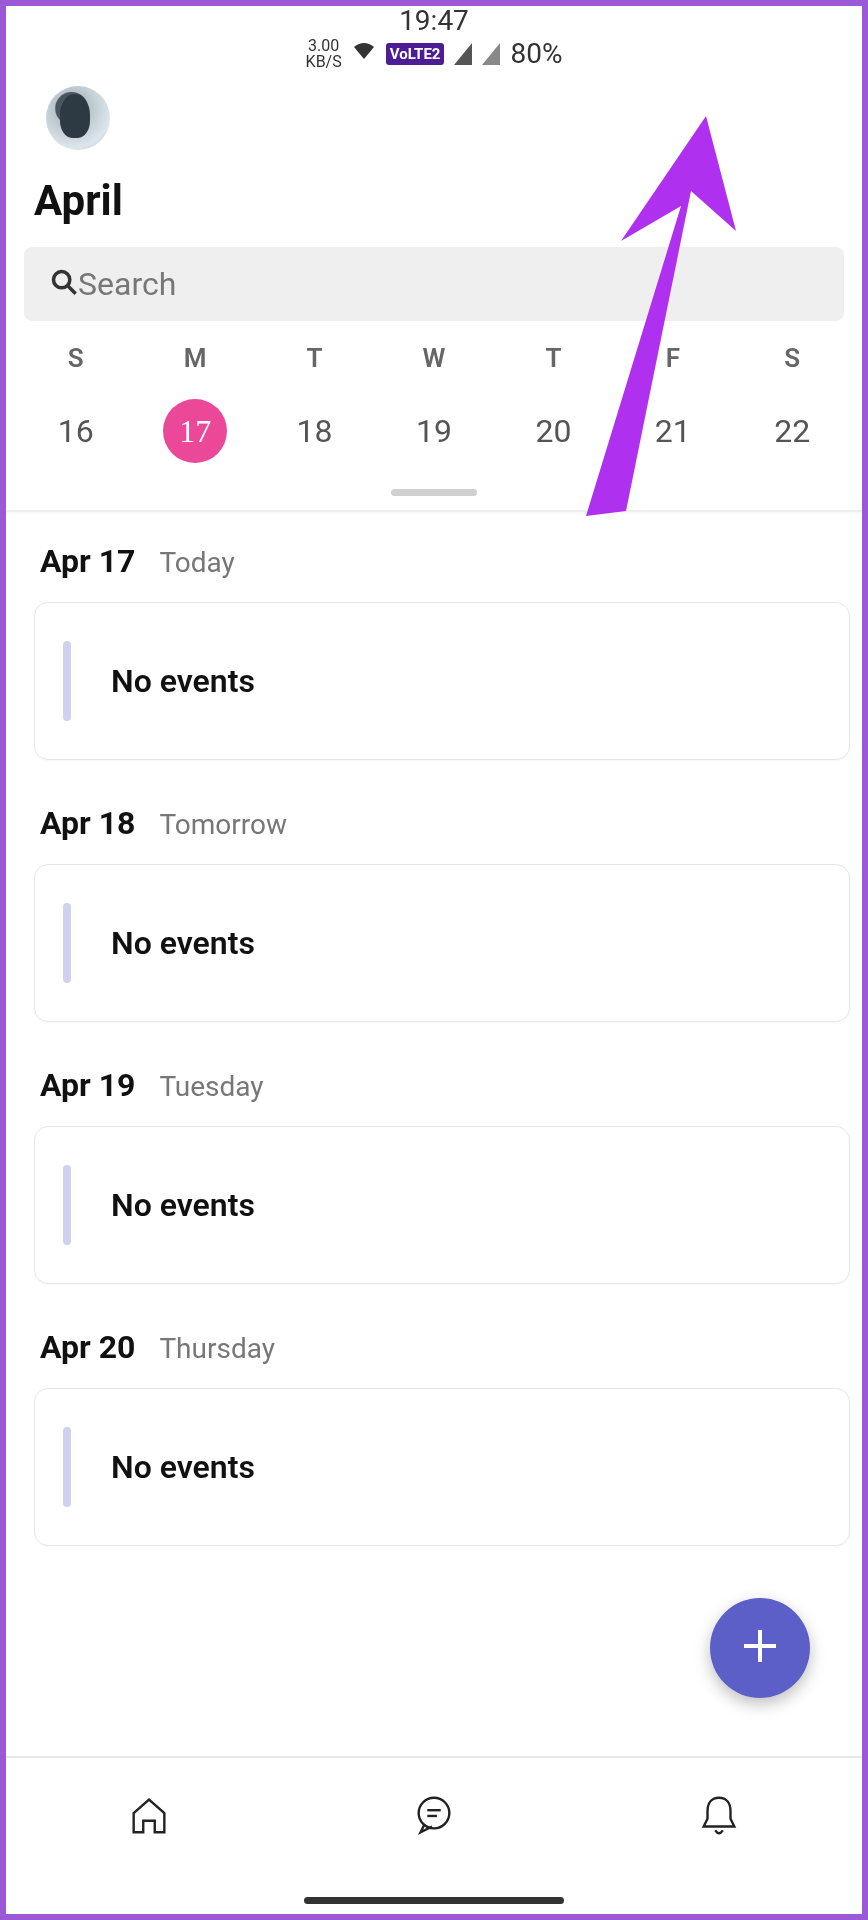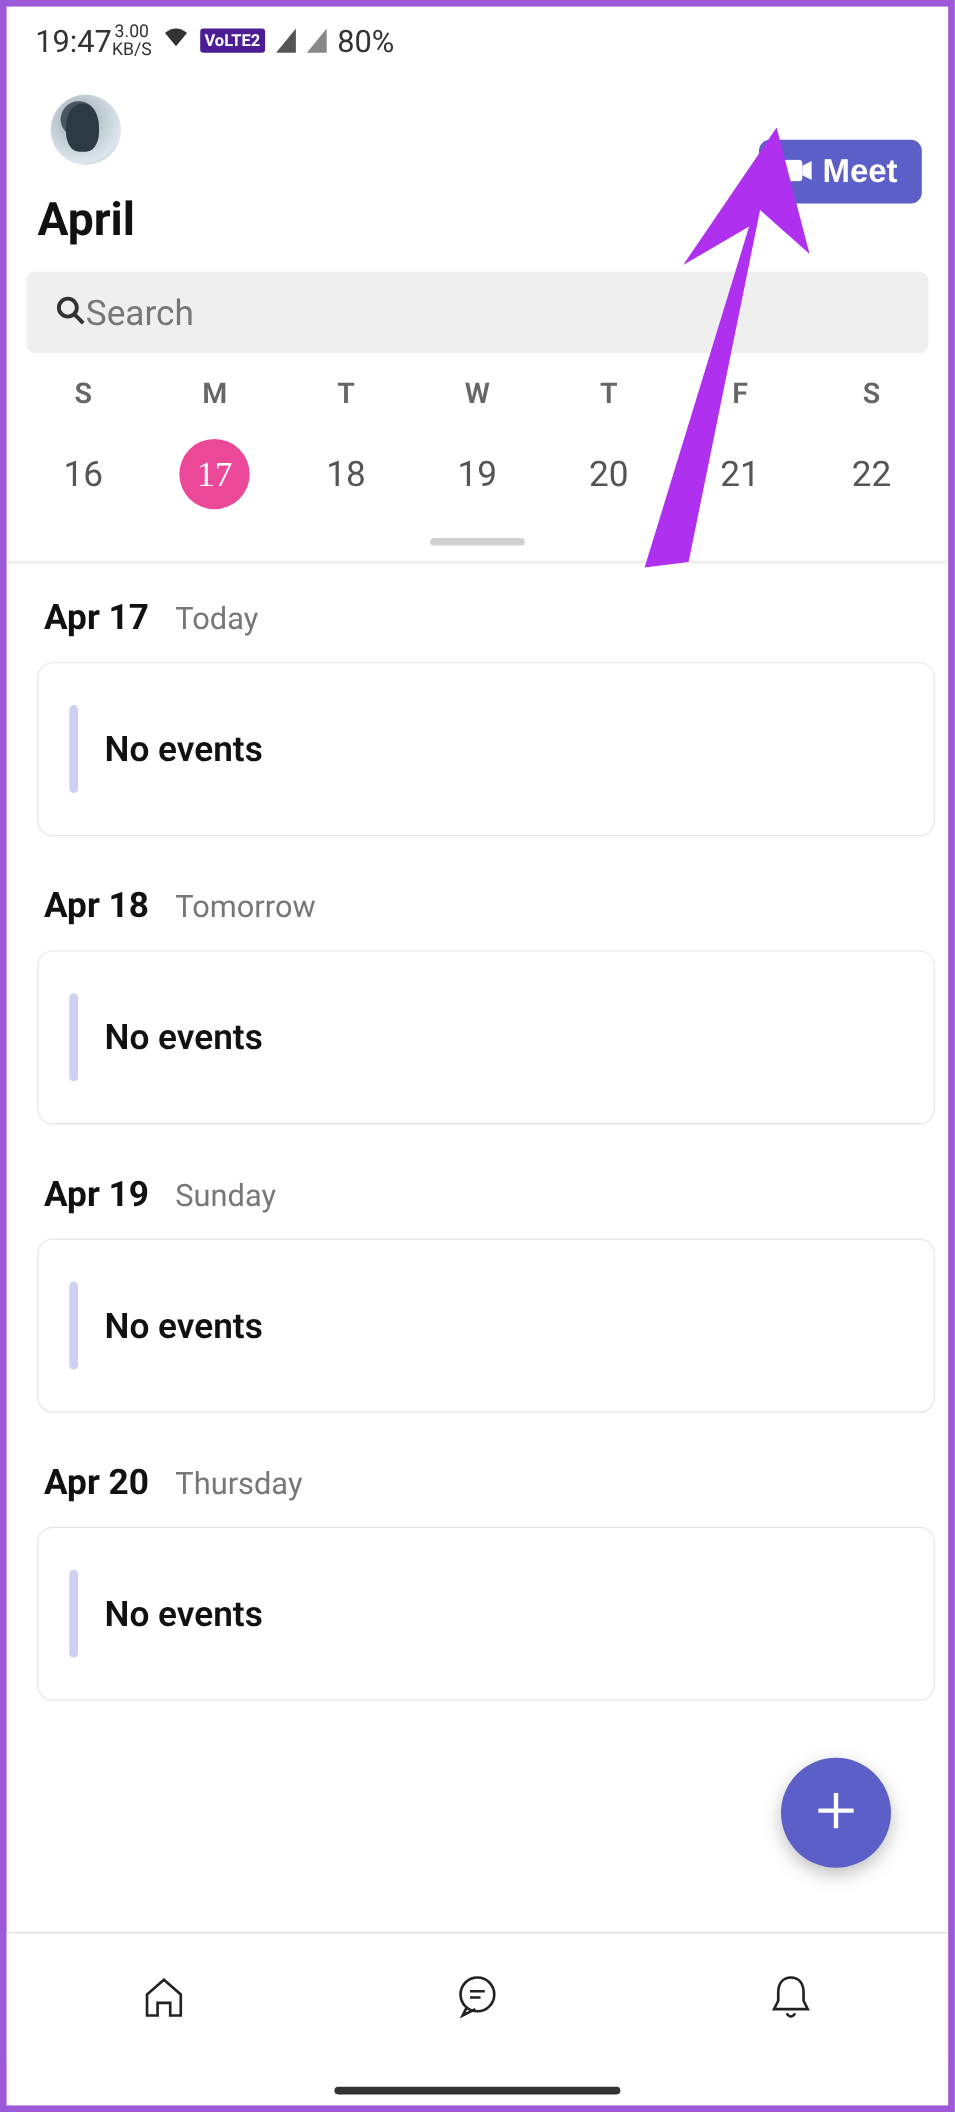--- a/index.html
+++ b/index.html
@@ -14,12 +14,13 @@
   }
   .status-bar {
     display: flex;
-    justify-content: flex-start;
+    justify-content: center;
     align-items: center;
     padding: 10px 26px 4px 26px;
     font-size: 28px;
     color: #333;
     height: 56px;
+    flex-direction: column;
   }
   .status-right { display:flex; align-items:center; gap:10px; font-size:22px; }
   .status-right .net { font-size:16px; line-height:1; text-align:center; }

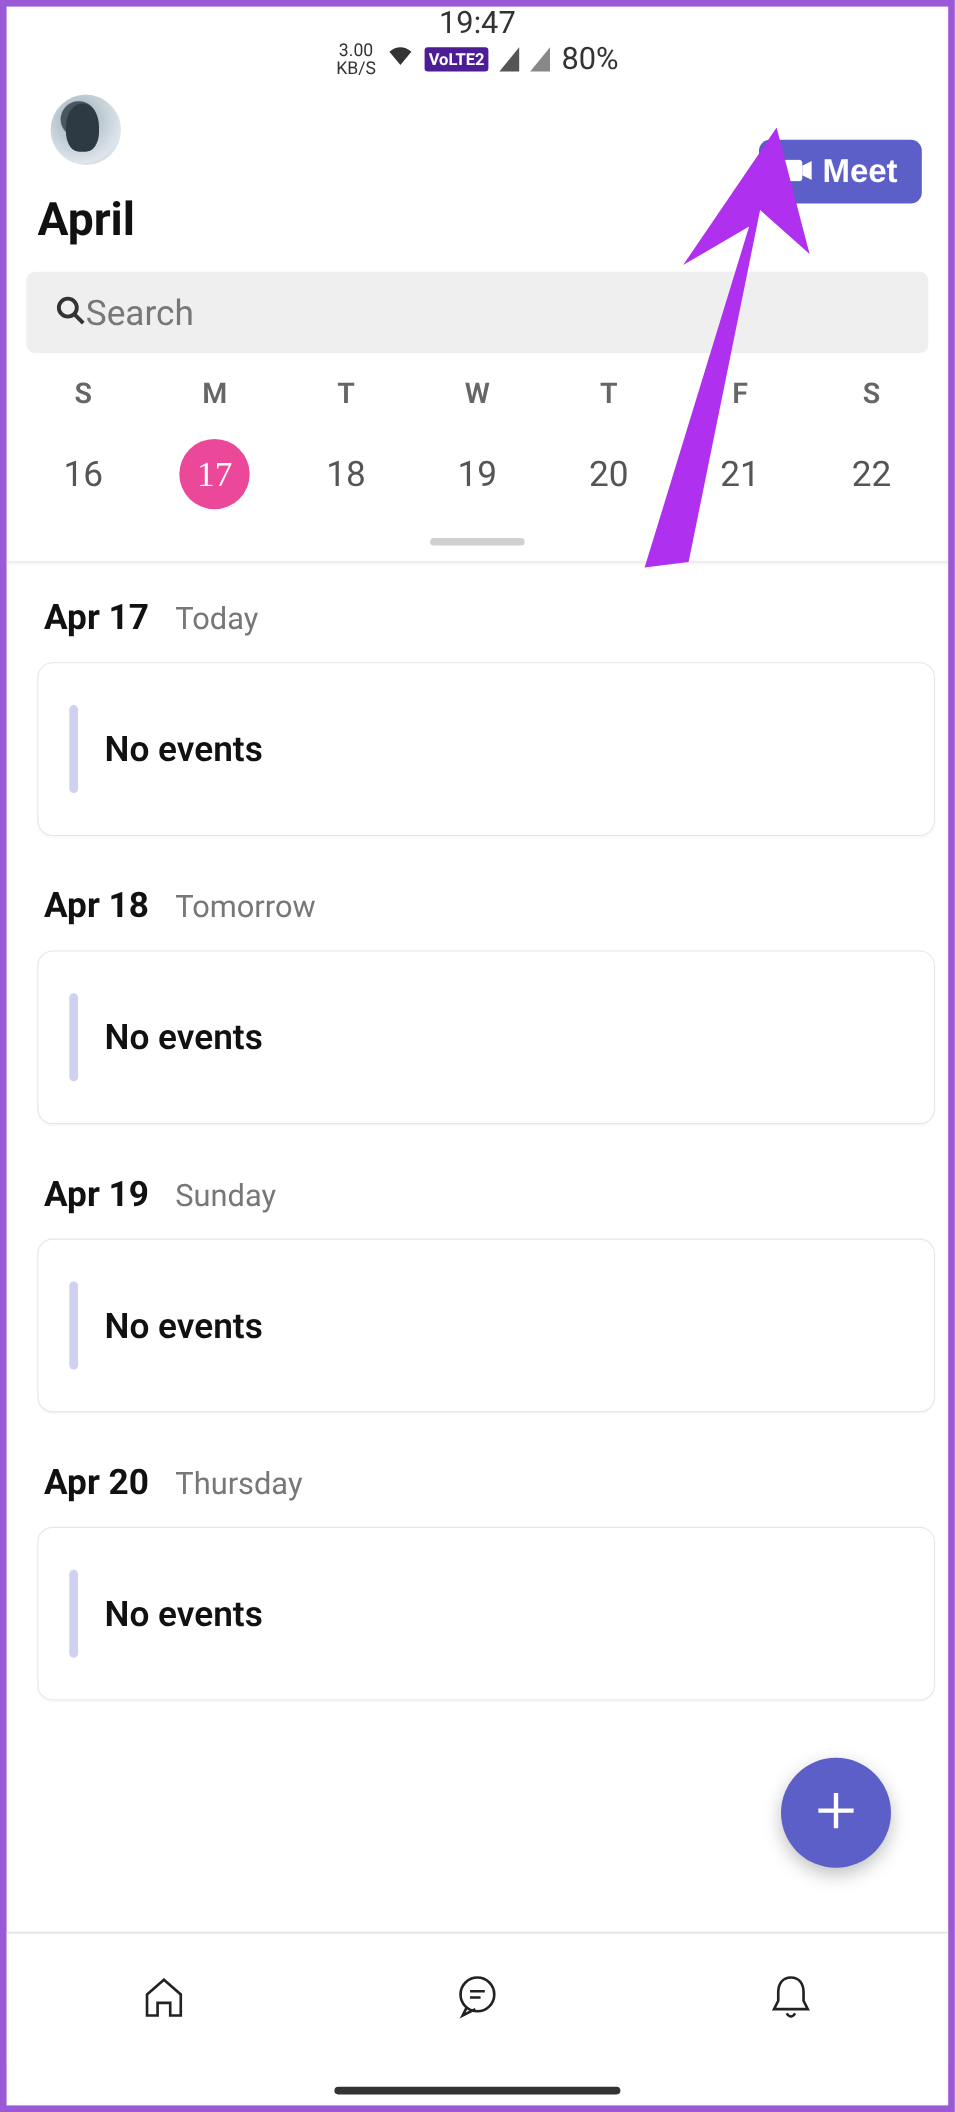--- a/index.html
+++ b/index.html
@@ -130,15 +130,6 @@
     <div class="avatar"></div>
     <div class="month-title">April</div>
   </div>
-  <button class="meet-btn">
-    <span>
-      <svg viewBox="0 0 24 18">
-          <rect x="0" y="0" width="16" height="18" rx="3"></rect>
-          <path d="M16 5 L24 1 V17 L16 13 Z"></path>
-        </svg>
-    </span>
-    <span>Meet</span>
-  </button>
 </div>
 
 <div class="search-box">

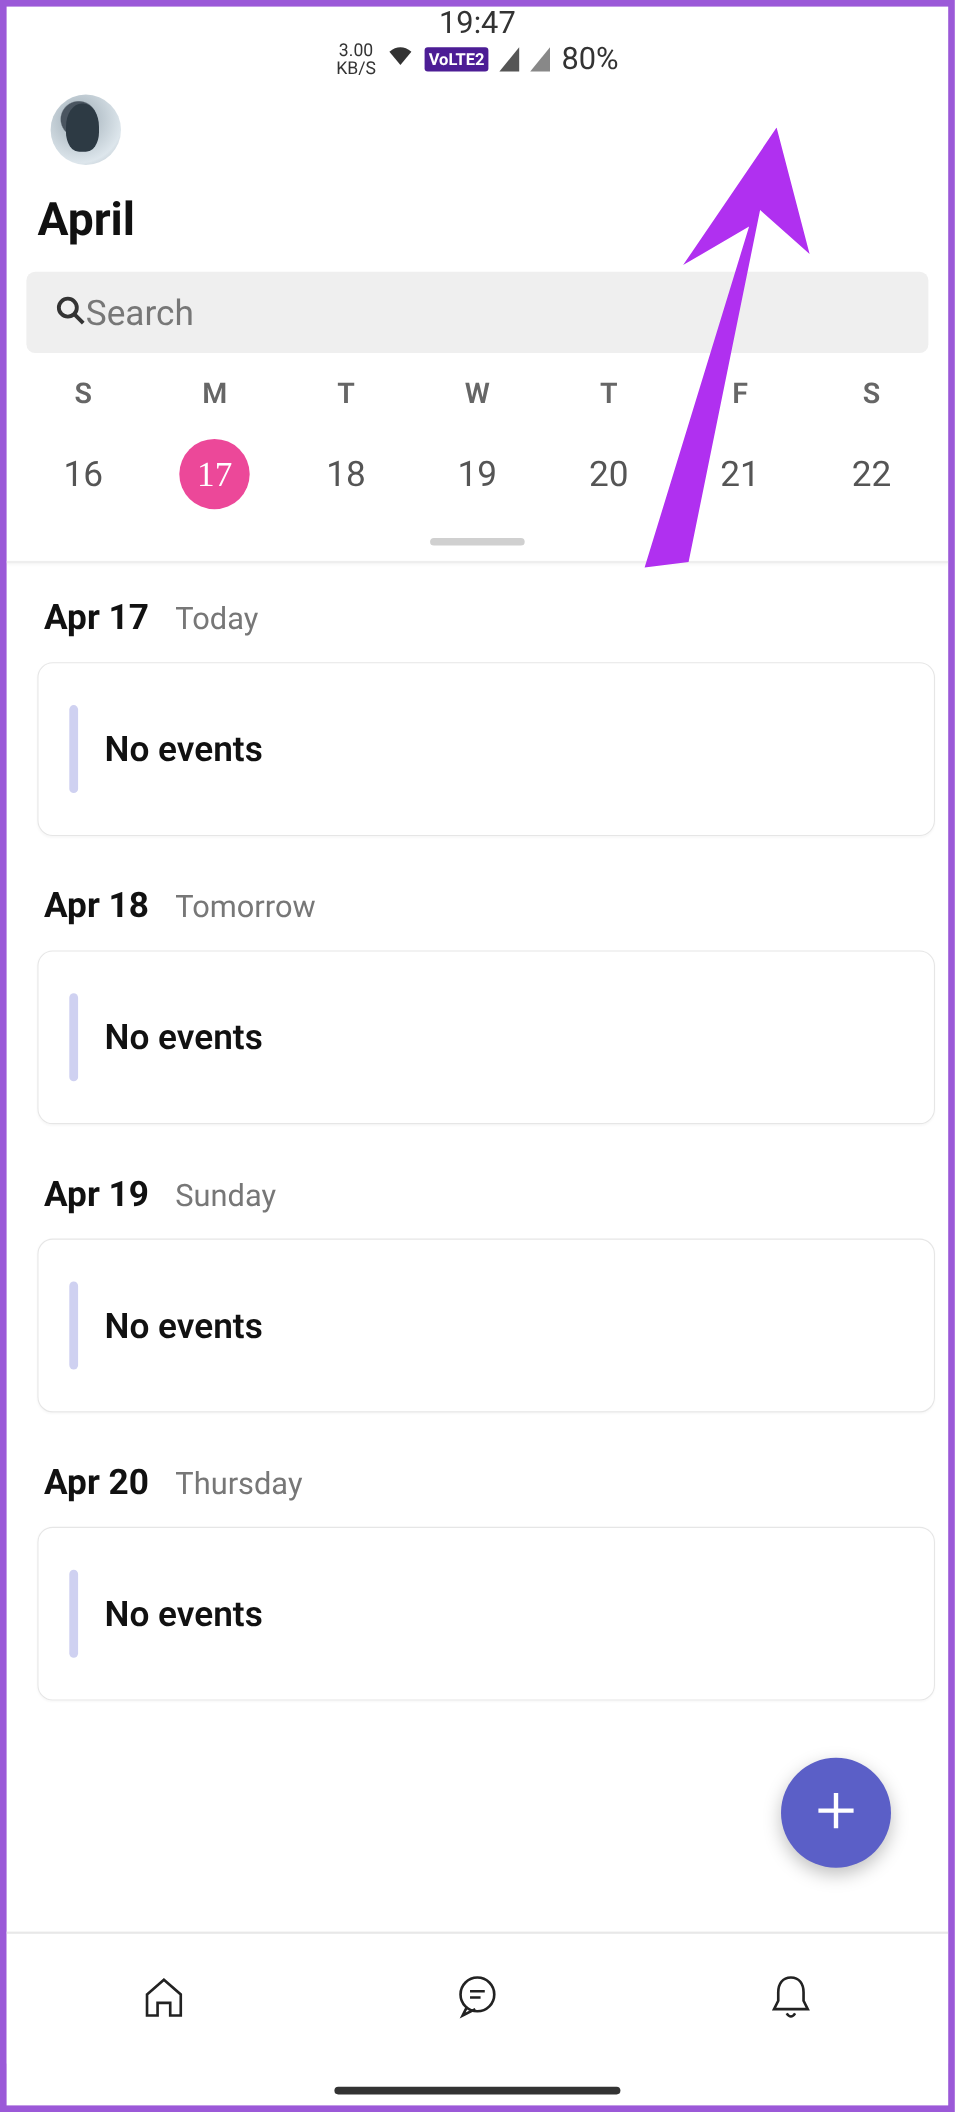--- a/index.html
+++ b/index.html
@@ -73,7 +73,7 @@
   .day-rel { font-size:28px; color:#777; }
   .event-card {
     border:1px solid #e6e6e6; border-radius:14px;
-    padding:38px 28px; display:flex; align-items:center; gap:24px;
+    padding:38px 28px; display:flex; align-items:center; gap:40px;
     box-shadow:0 1px 2px rgba(0,0,0,0.03);
   }
   .event-bar { width:8px; height:80px; background:#cfd1f1; border-radius:5px; }

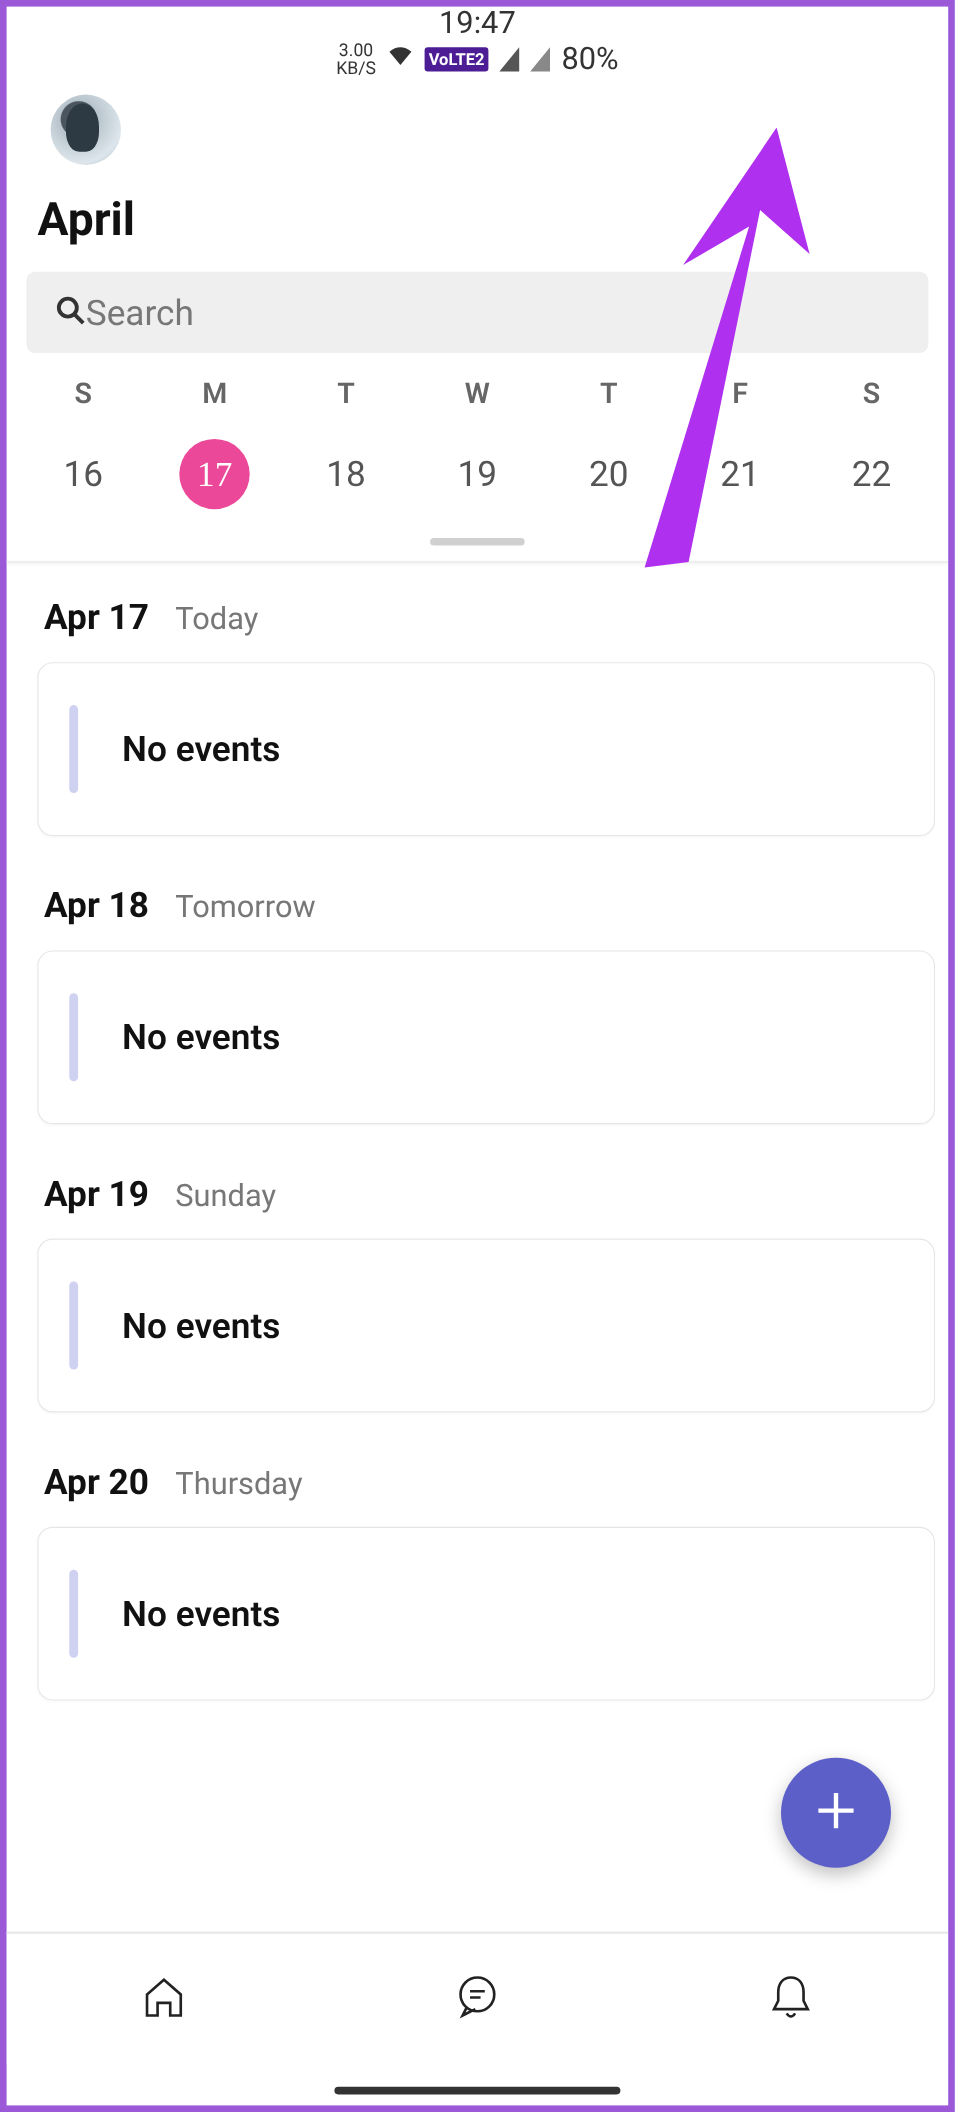--- a/index.html
+++ b/index.html
@@ -189,7 +189,7 @@
   <div class="day-block">
     <div class="day-head">
       <span class="day-date">Apr 19</span>
-      <span class="day-rel">Sunday</span>
+      <span class="day-rel">Tuesday</span>
     </div>
     <div class="event-card">
       <div class="event-bar"></div>

